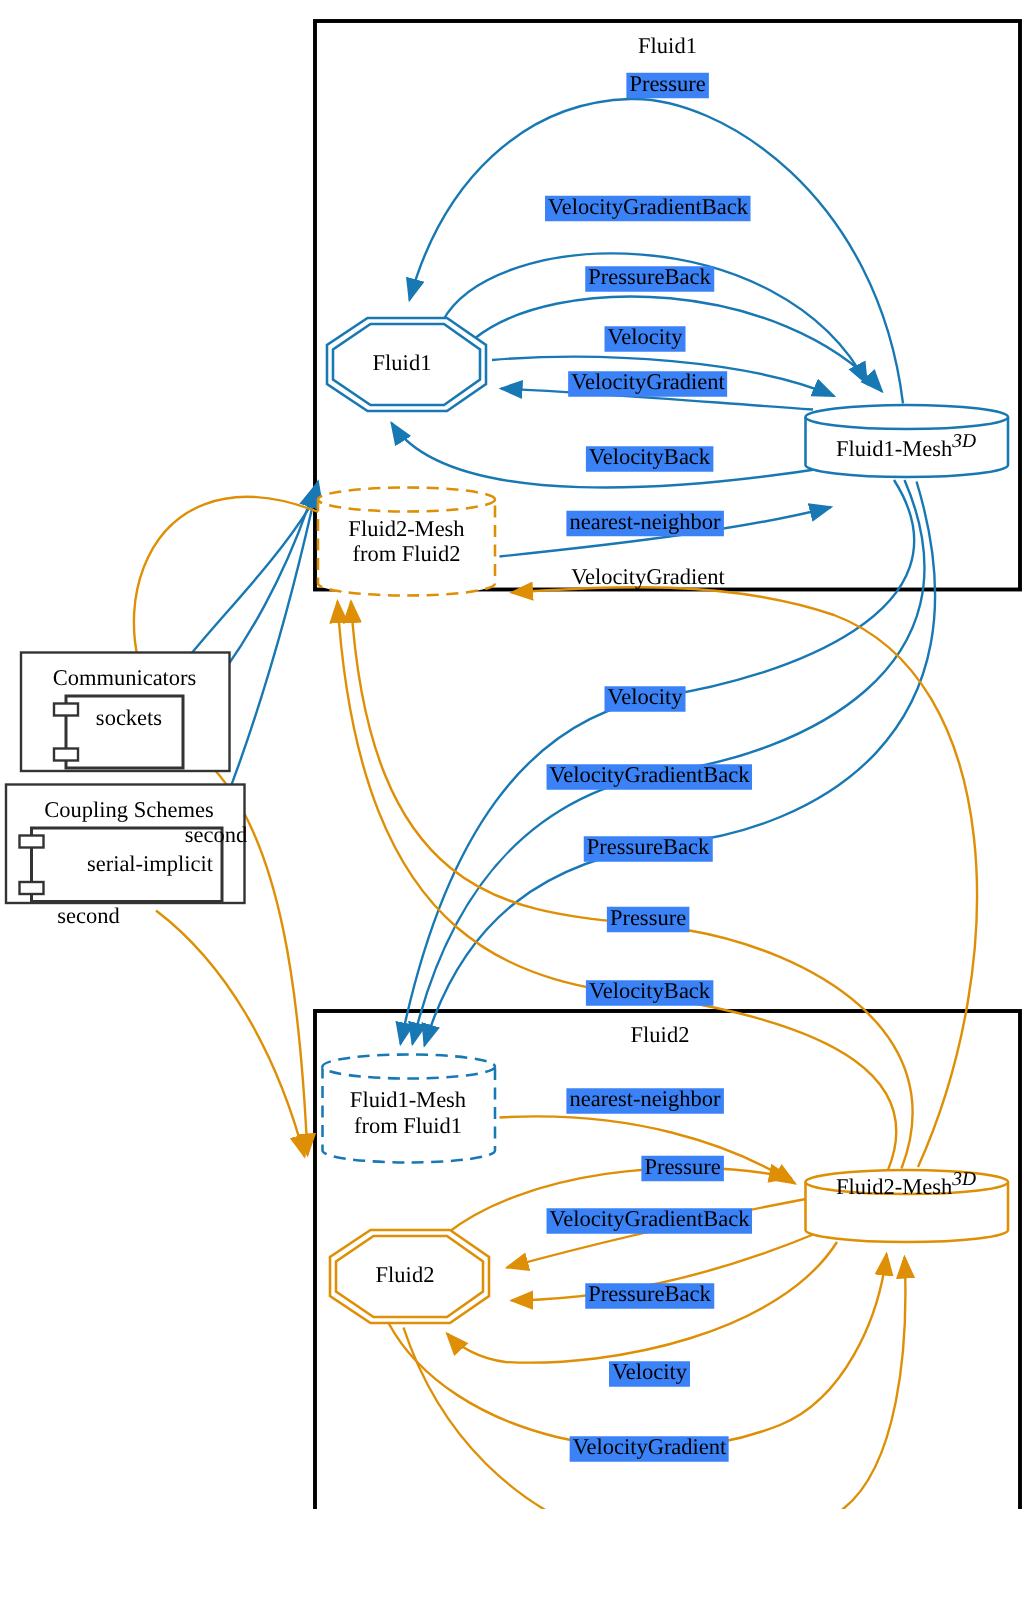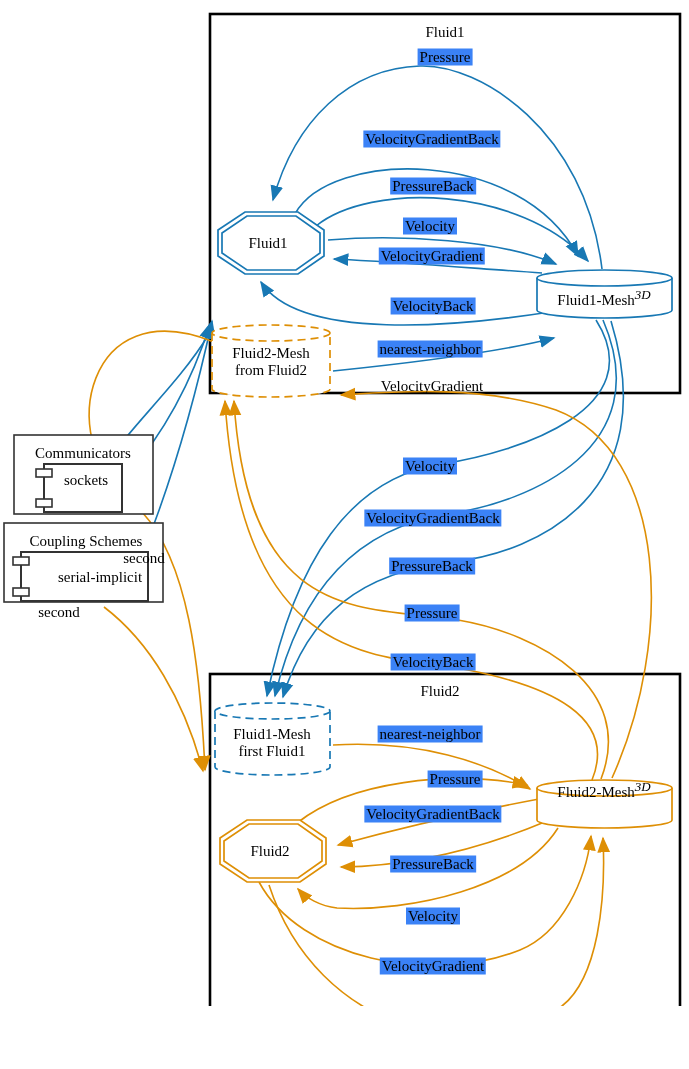--- a/index.html
+++ b/index.html
@@ -123,7 +123,7 @@
     </div>
   <div class="lbl twoline" style="left:272px;top:743px;">
       <div>Fluid1-Mesh</div>
-      <div>first Fluid1</div>
+      <div>from Fluid1</div>
     </div>
 
   <div class="lbl" style="left:83px;top:453px;">Communicators</div>

